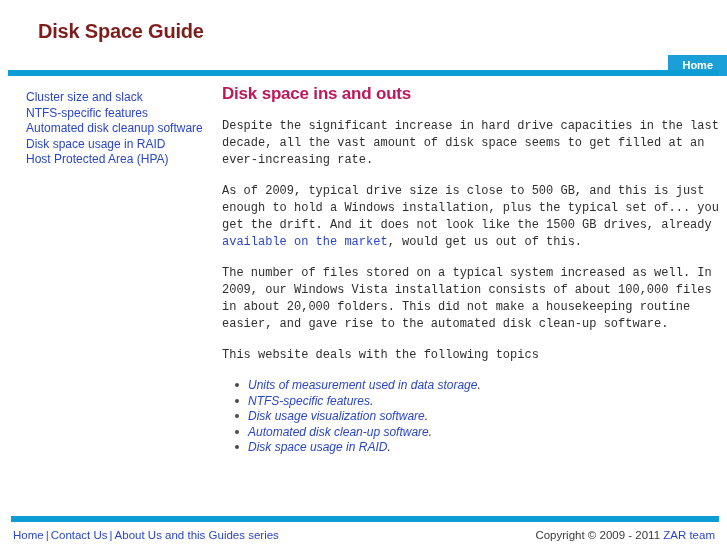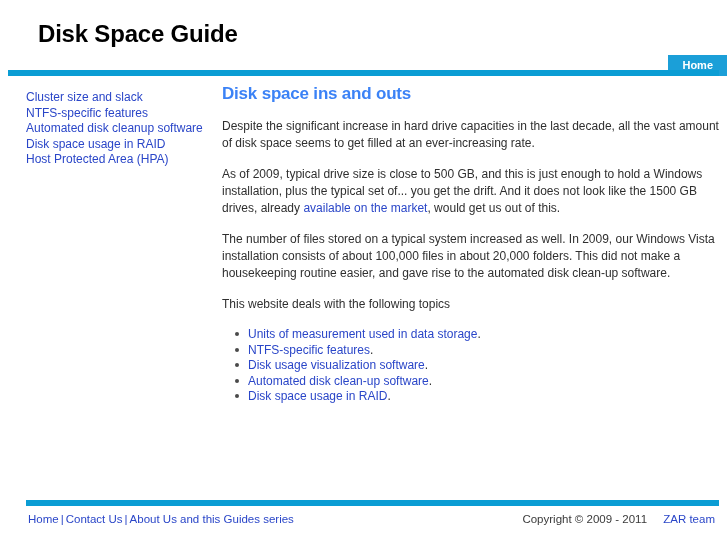--- a/index.html
+++ b/index.html
@@ -26,9 +26,9 @@
     position: absolute;
     left: 38px;
     top: 20px;
-    font-size: 24px;
+    font-size: 20px;
     font-weight: bold;
-    color: #000000;
+    color: #7f1d1d;
     letter-spacing: -0.2px;
     margin: 0;
     white-space: nowrap;

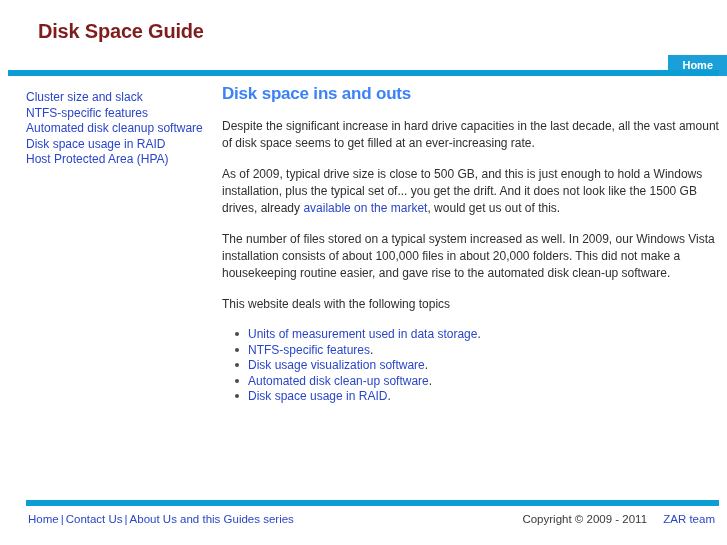--- a/index.html
+++ b/index.html
@@ -91,7 +91,7 @@
     margin: 0 0 14px 0;
     font-size: 17px;
     font-weight: bold;
-    color: #3b82f6;
+    color: #be185d;
     letter-spacing: -0.2px;
   }
   .content p {

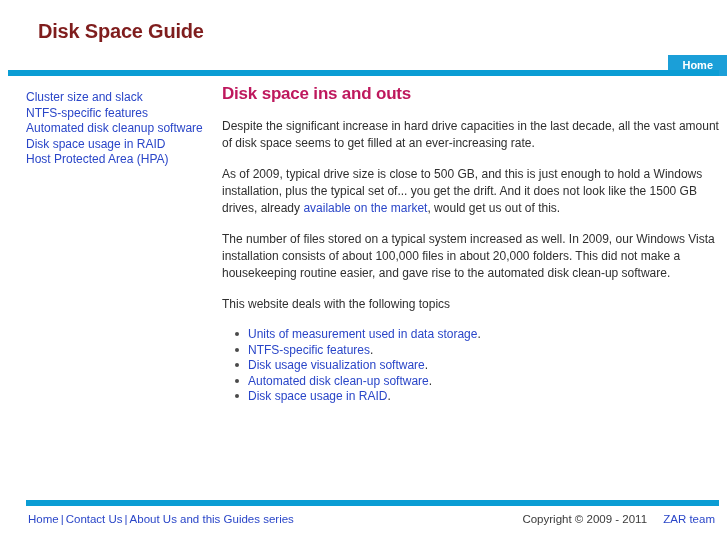--- a/index.html
+++ b/index.html
@@ -100,6 +100,7 @@
     line-height: 17px;
     color: #2f2f2f;
     text-align: left;
+    font-family: Liberation Mono, monospace;
   }
   .content a {
     color: #2a46c8;

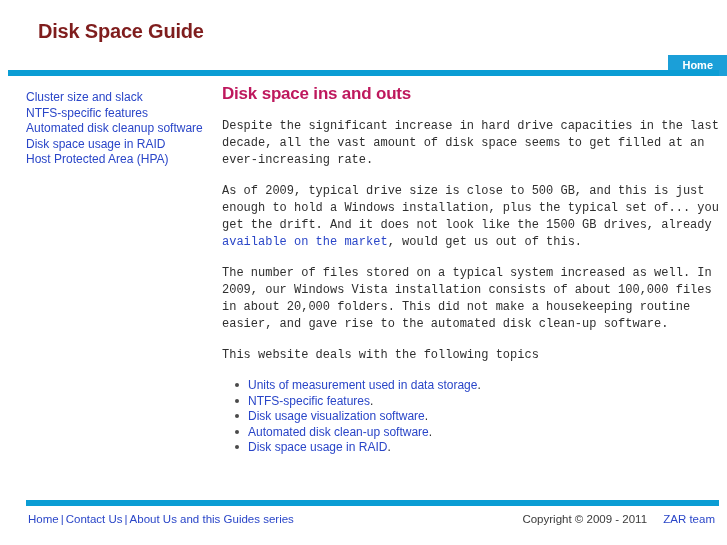--- a/index.html
+++ b/index.html
@@ -118,6 +118,7 @@
     line-height: 15.5px;
     color: #2f2f2f;
     padding-left: 0;
+    font-style: italic;
   }
   ul.topics li .bullet {
     position: absolute;

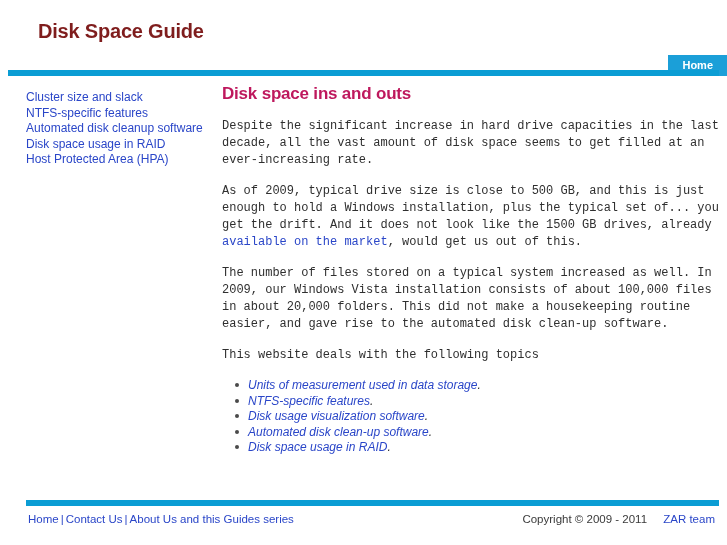--- a/index.html
+++ b/index.html
@@ -135,10 +135,10 @@
   
   .page-footer {
     position: absolute;
-    left: 18px;
+    left: 3px;
     right: 0;
     bottom: 0;
-    height: 45px;
+    height: 29px;
   }
   .footer-rule {
     position: absolute;

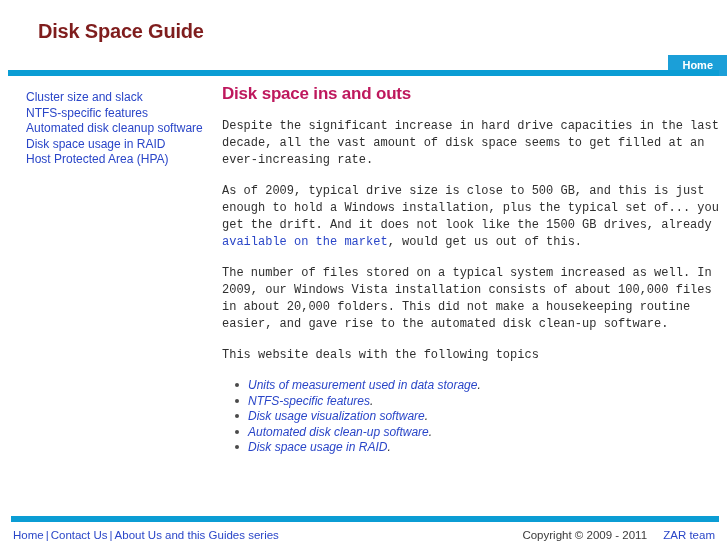--- a/index.html
+++ b/index.html
@@ -172,7 +172,6 @@
   .footer-right a {
     color: #2a46c8;
     text-decoration: none;
-    margin-left: 13px;
   }
 </style>
 </head>

